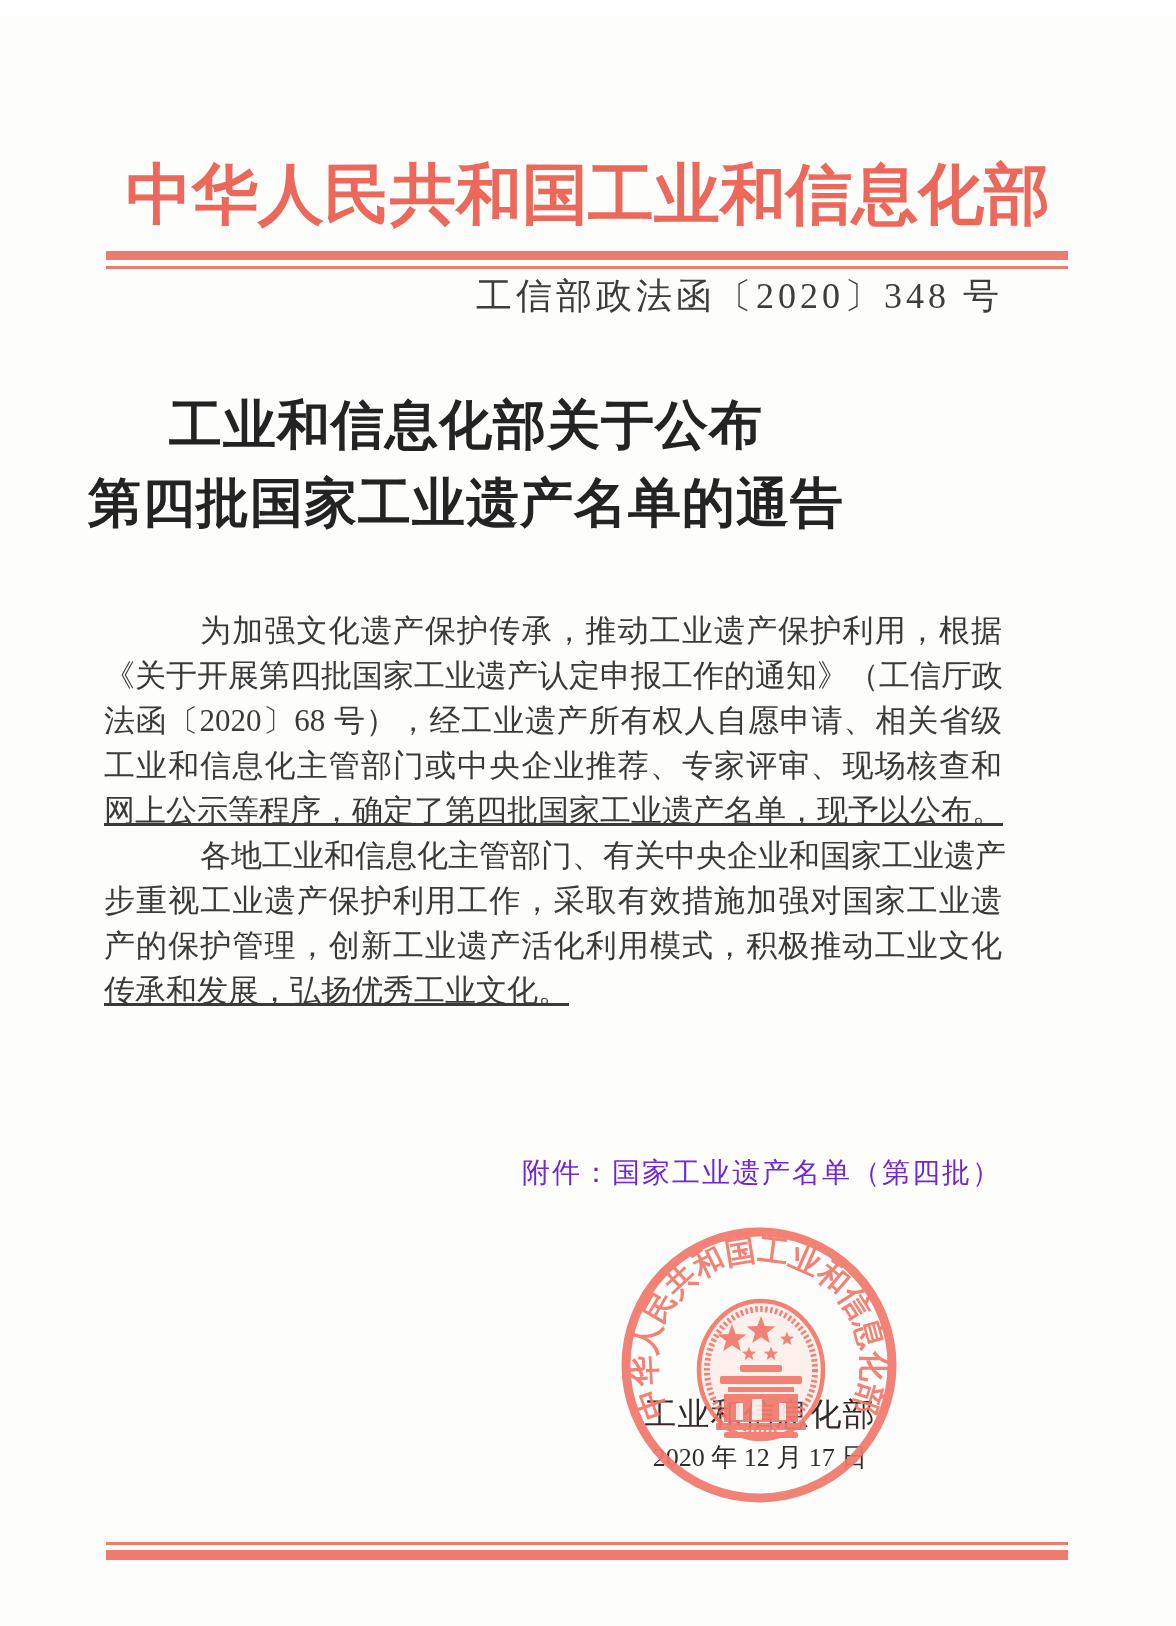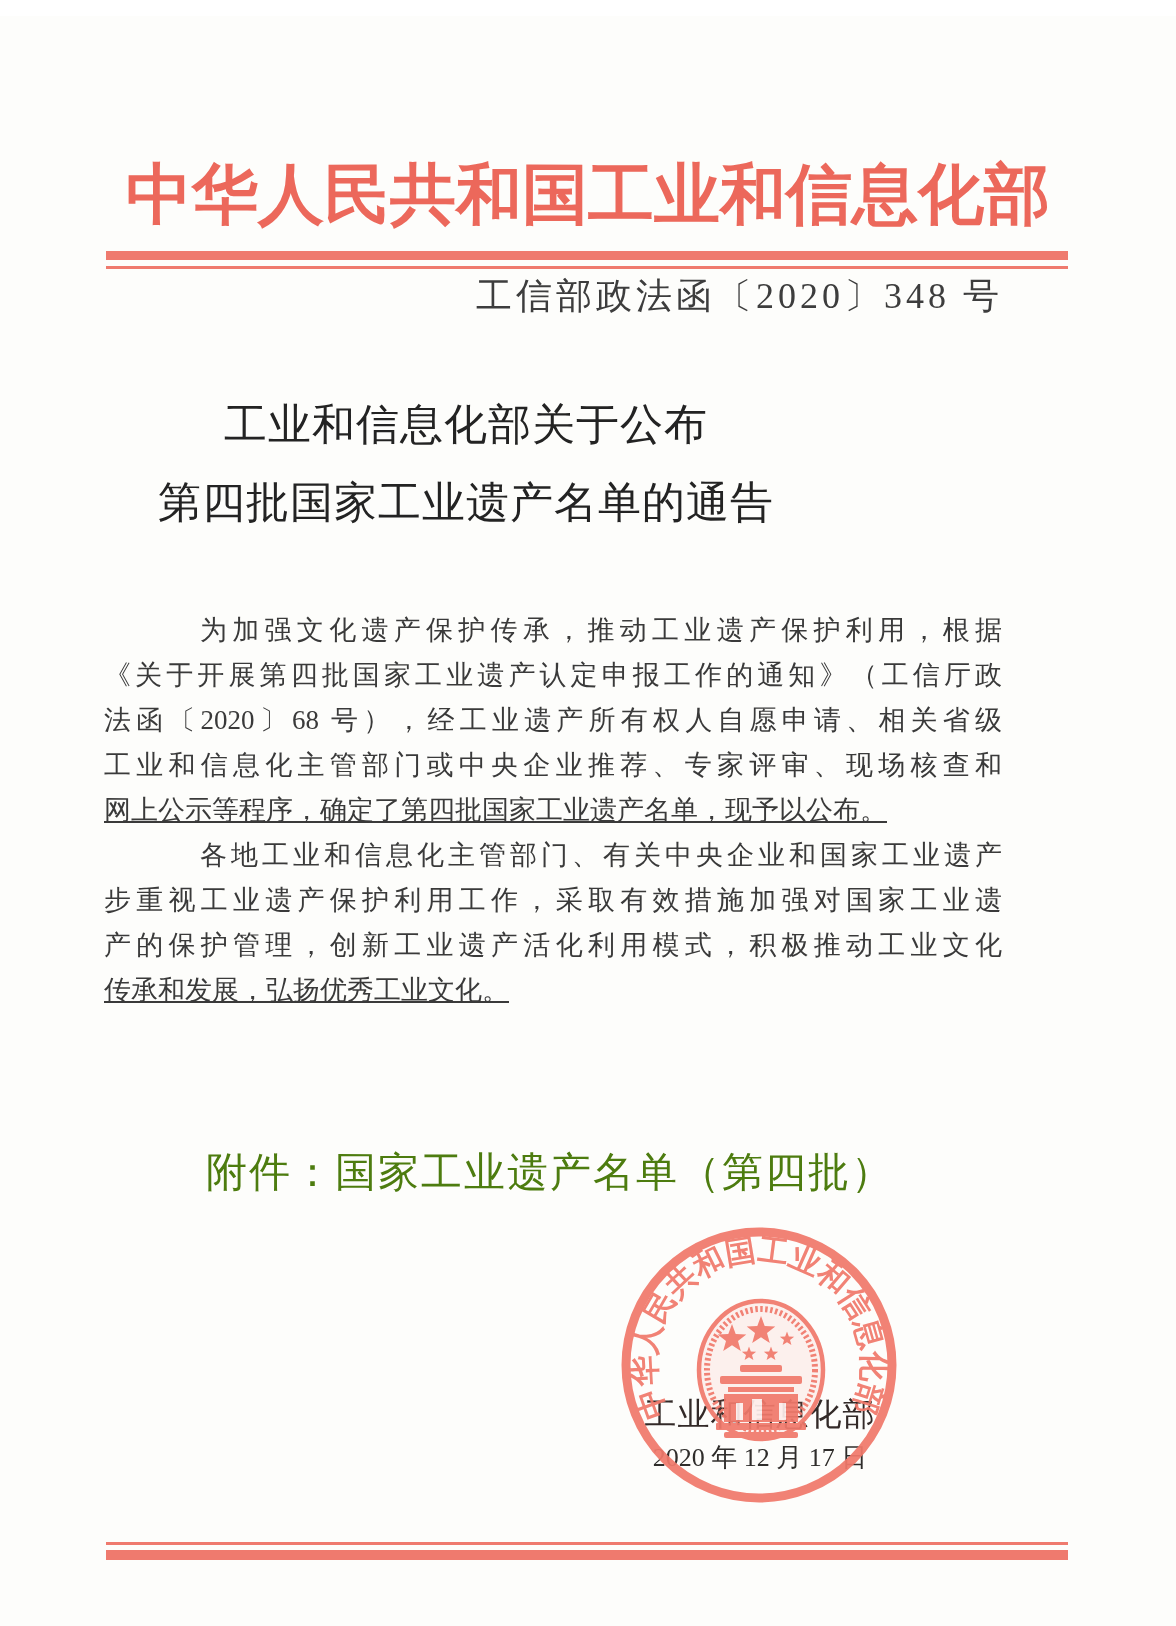--- a/index.html
+++ b/index.html
@@ -35,7 +35,7 @@
   .doc-title{
     position:absolute;left:0;top:370px;width:932px;
     text-align:center;
-    font-size:43px;font-weight:400;color:#232323;
+    font-size:53px;font-weight:700;color:#232323;
     line-height:78px;letter-spacing:1px;
   }
   

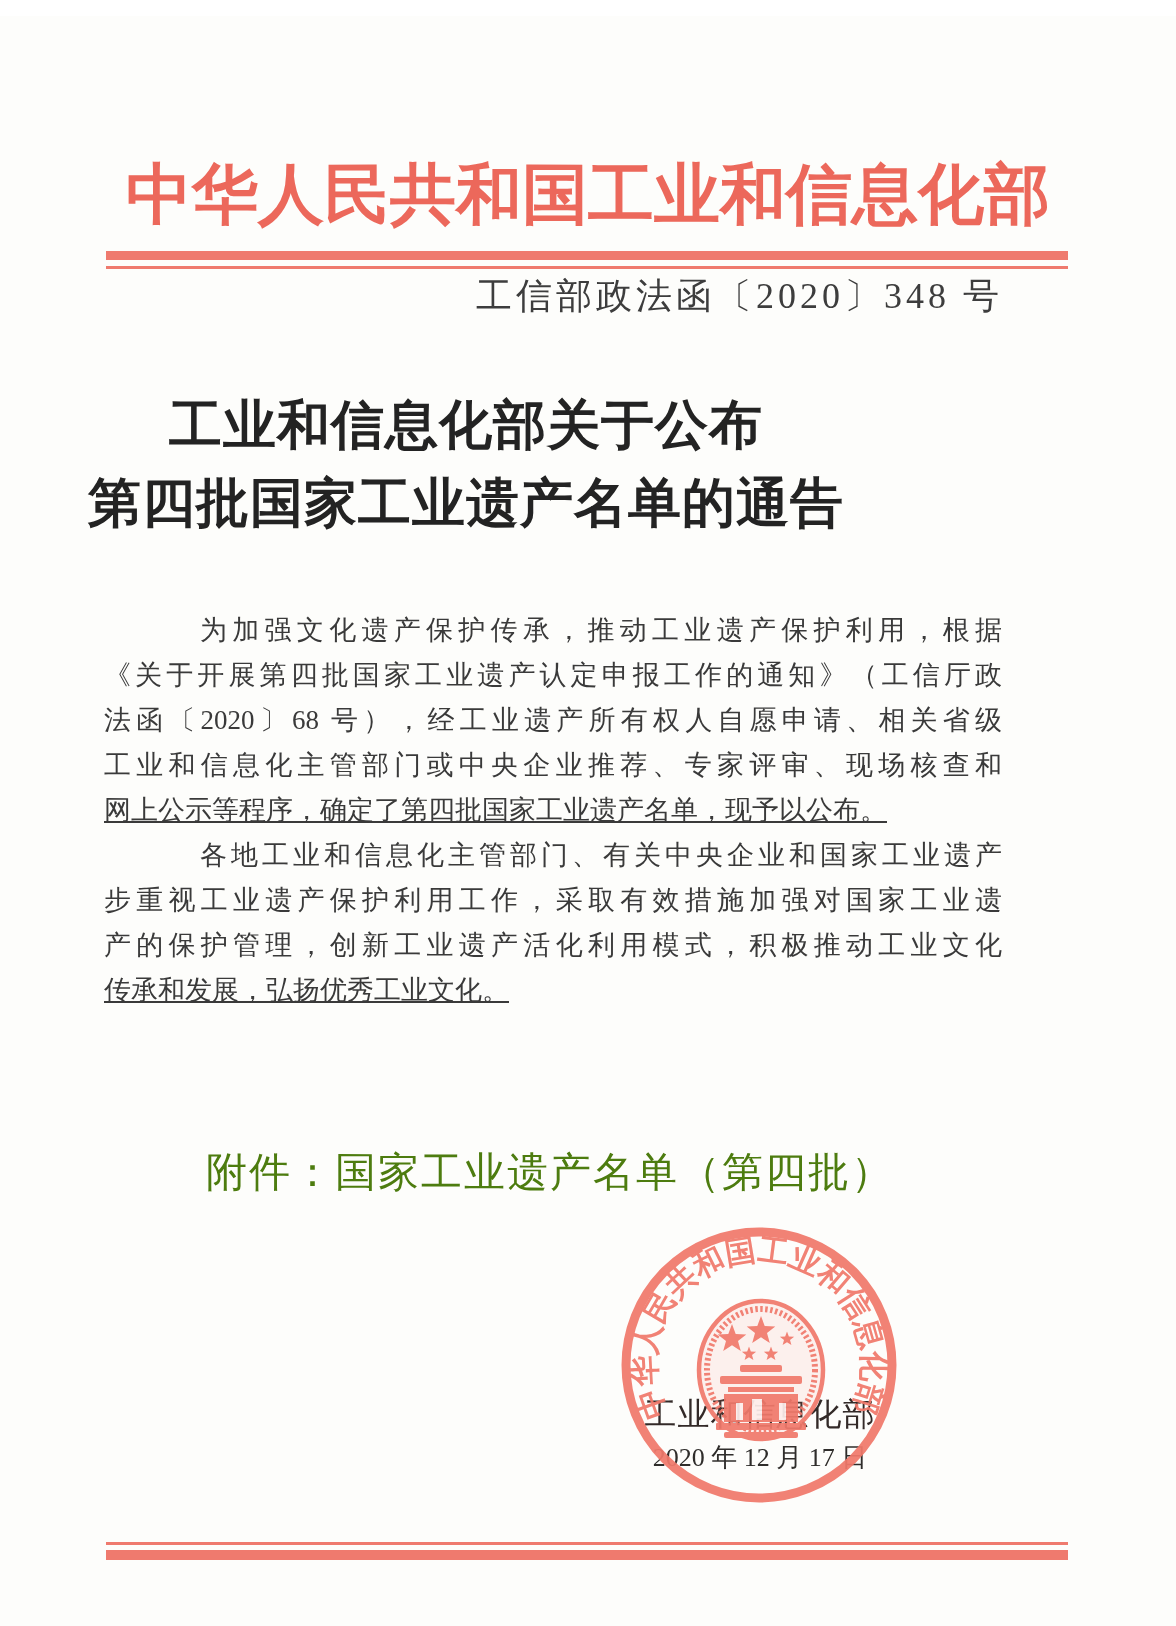--- a/index.html
+++ b/index.html
@@ -41,7 +41,7 @@
   
   .body-text{
     position:absolute;left:104px;top:592px;width:898px;
-    font-size:27px;color:#3a3a3a;line-height:45px;
+    font-size:31px;color:#3a3a3a;line-height:45px;
   }
   .bline{text-align:justify;text-align-last:justify;white-space:nowrap;}
   .bline.last{text-align-last:left;text-decoration:underline;}

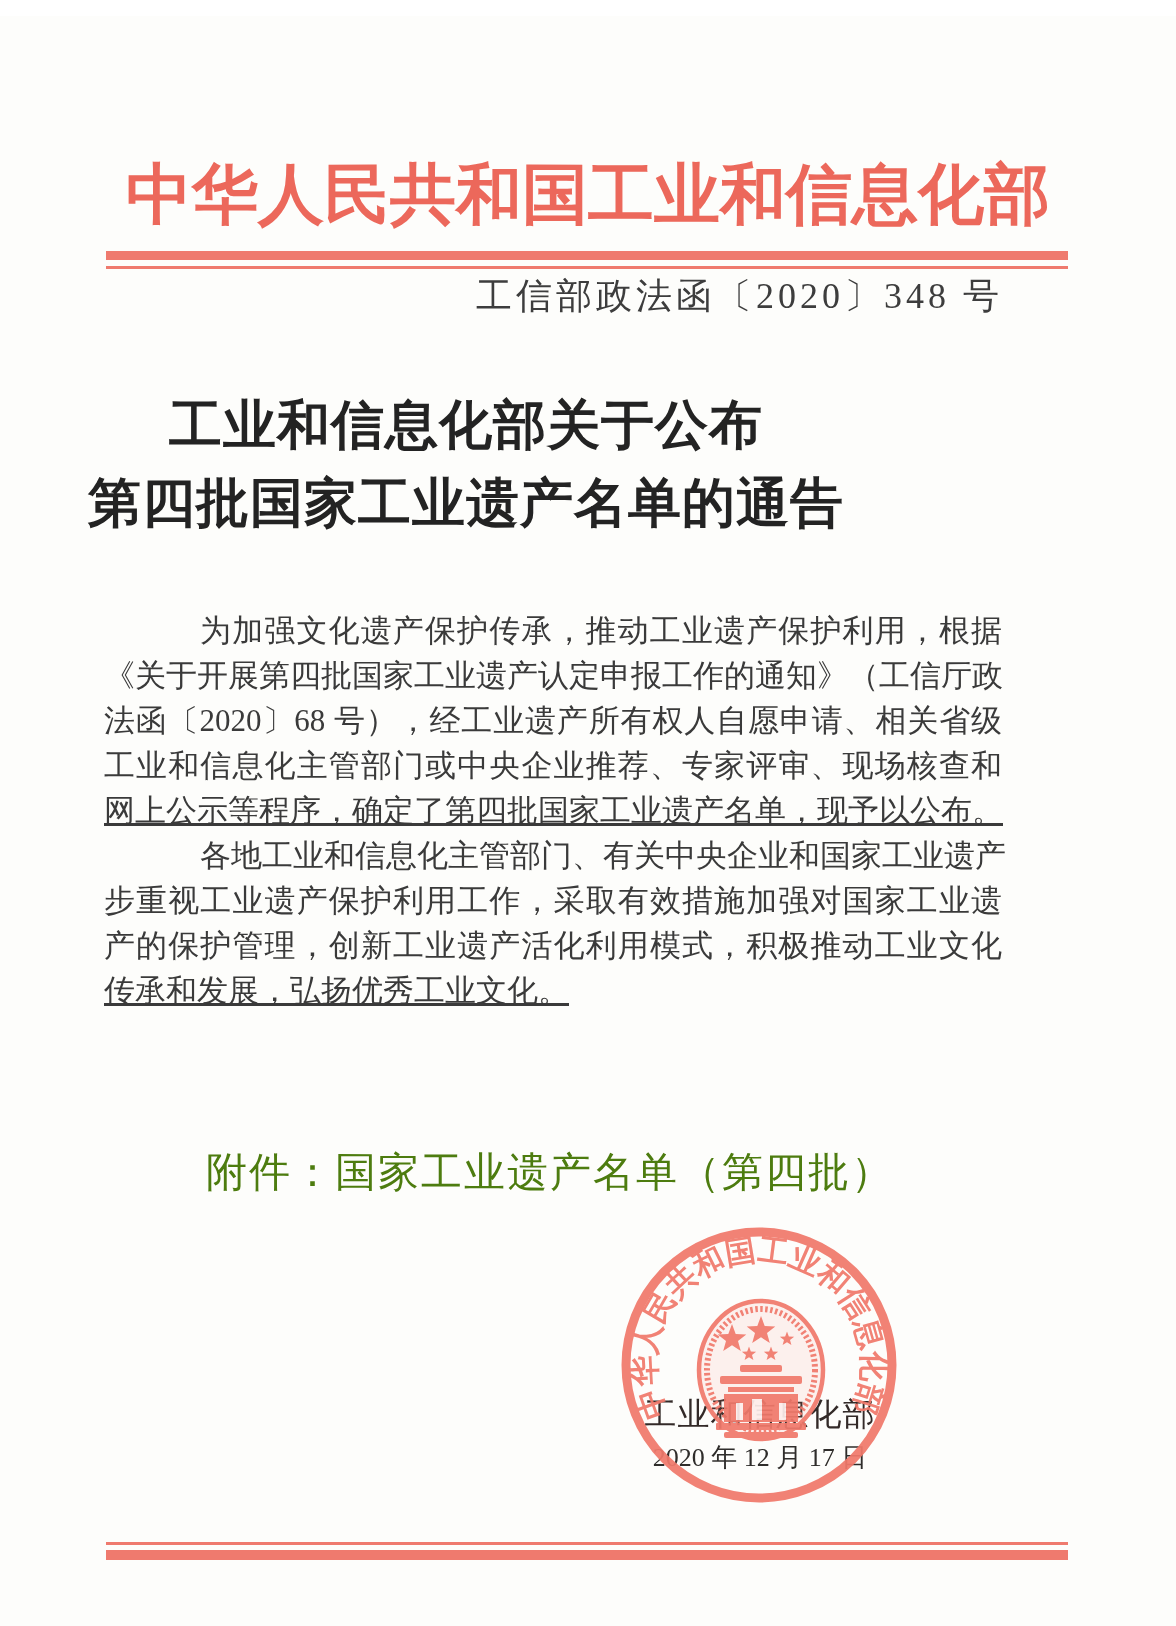--- a/index.html
+++ b/index.html
@@ -48,8 +48,8 @@
   .bline.ind{text-indent:96px;}
   .attachment{
     position:absolute;left:104px;top:1134px;width:898px;
-    font-size:41px;color:#4d7c0f;line-height:45px;
-    text-indent:102px;letter-spacing:2px;
+    font-size:28px;color:#6d28d9;line-height:45px;
+    text-indent:102px;letter-spacing:2px;text-align:right;
   }
   
   .signer{

